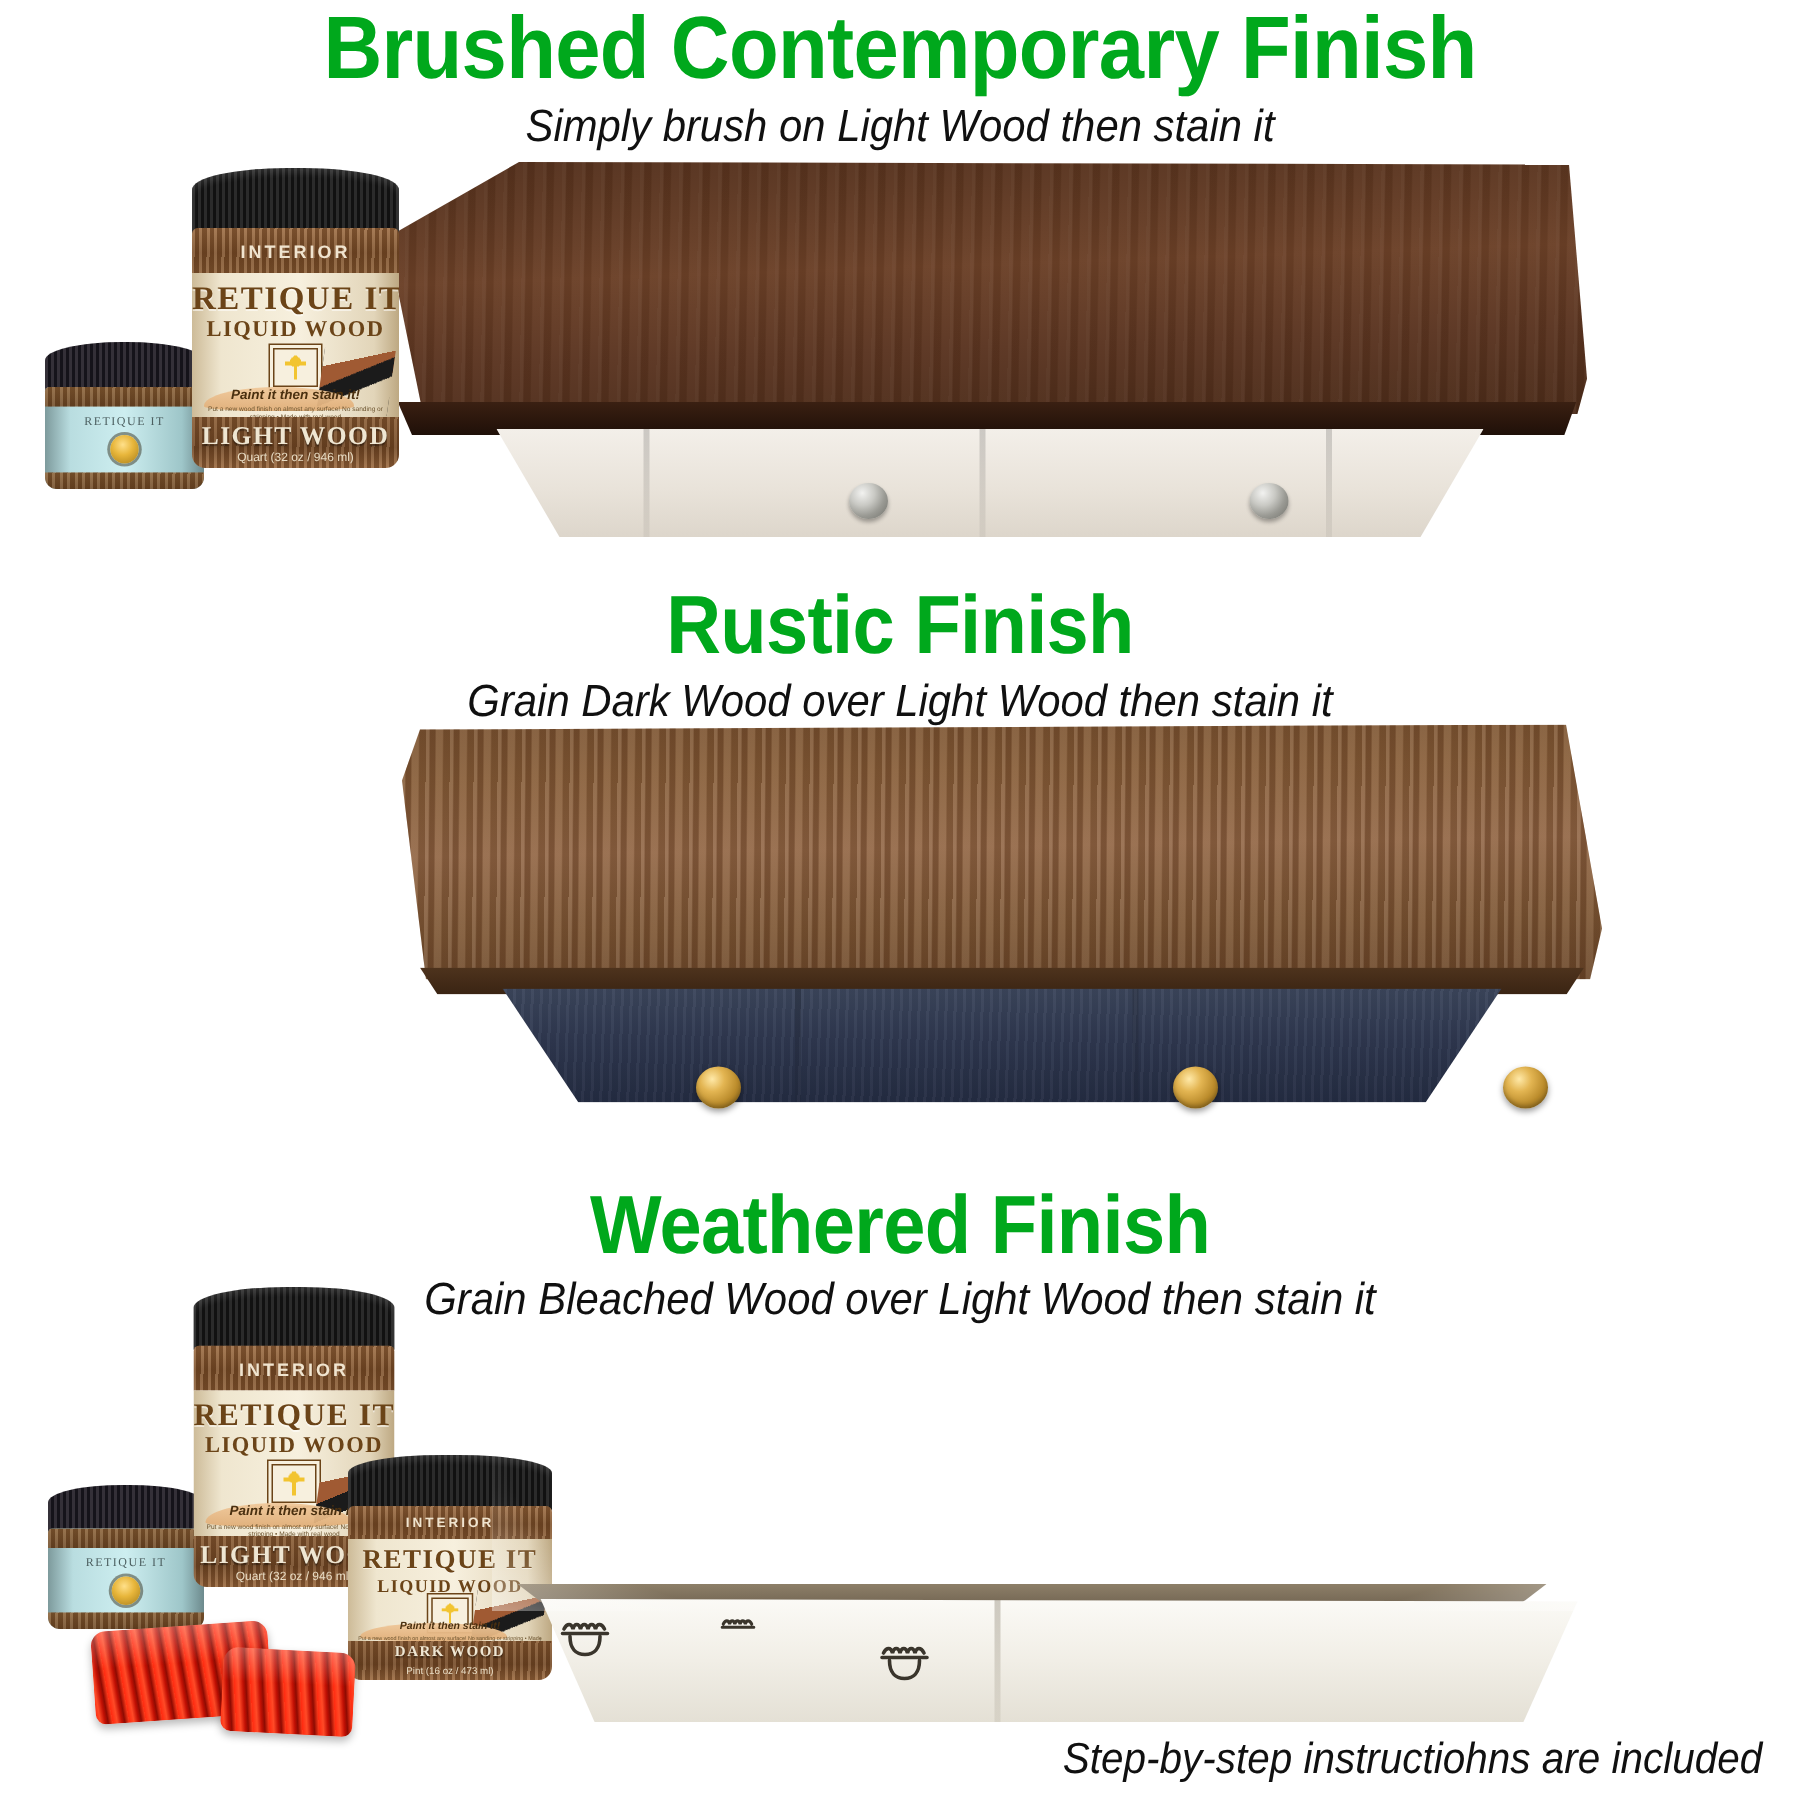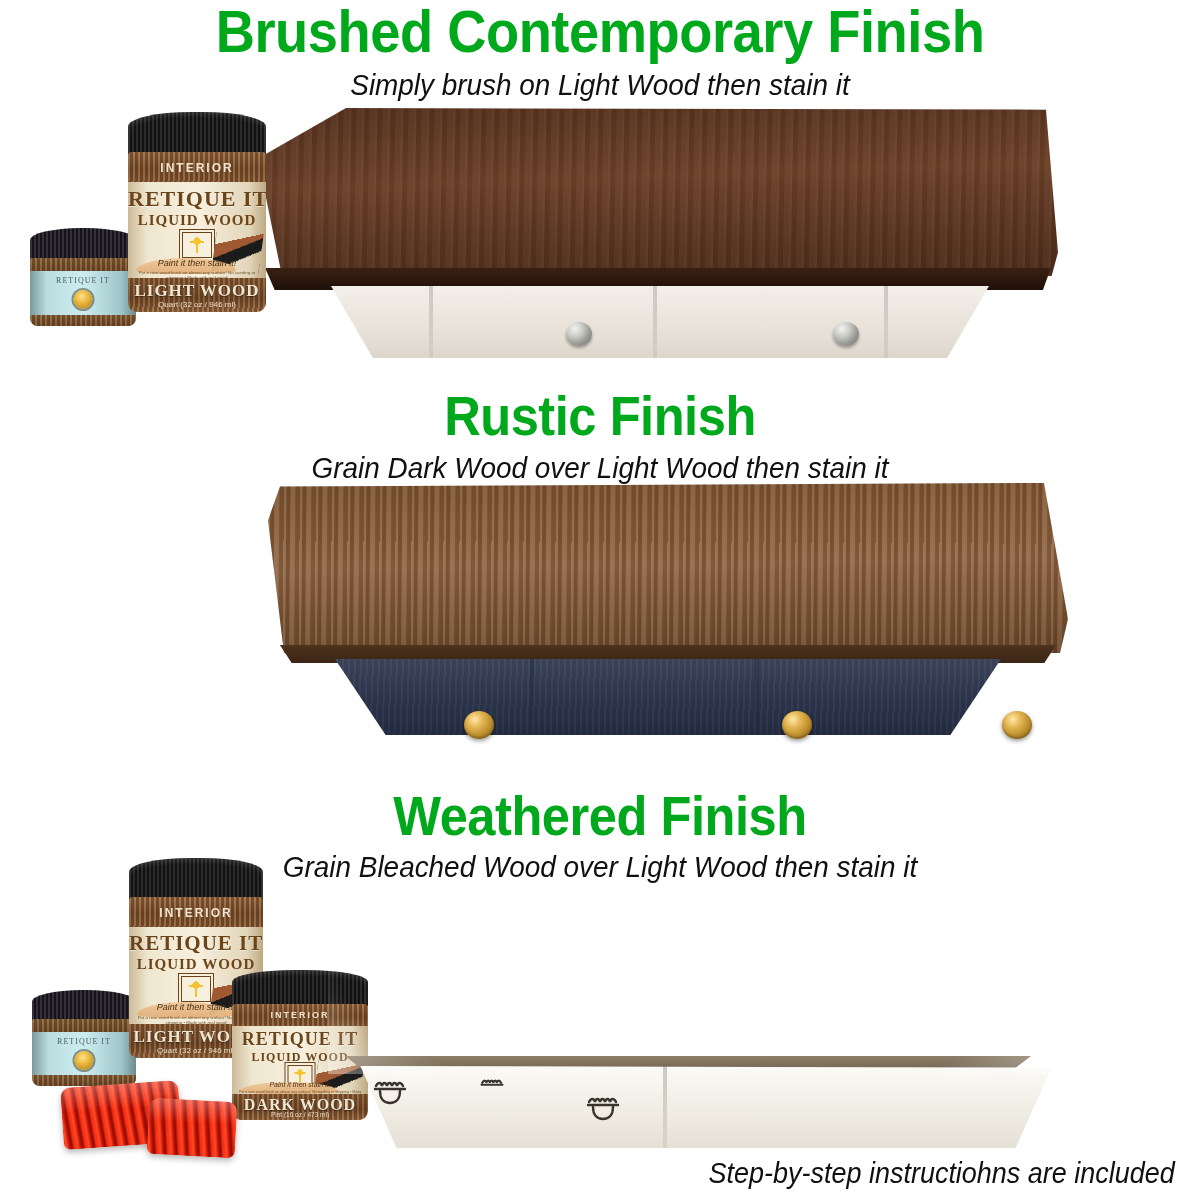--- a/index.html
+++ b/index.html
@@ -206,7 +206,7 @@
   .lbl-retique { font-weight: bold; color: #6b4418; letter-spacing: 1px;
                  text-shadow: 0 1px 0 rgba(255,255,255,0.55); }
   .lbl-liquid  { font-weight: bold; color: #6b4418; letter-spacing: 1px; }
-  .lbl-tag     { font-style: italic; font-weight: normal; color: #4a3010;
+  .lbl-tag     { font-style: italic; font-weight: bold; color: #4a3010;
                  font-family: "Liberation Sans", sans-serif; }
   .lbl-fine    { color: #6d5530; font-family: "Liberation Sans", sans-serif;
                  line-height: 1.15; }

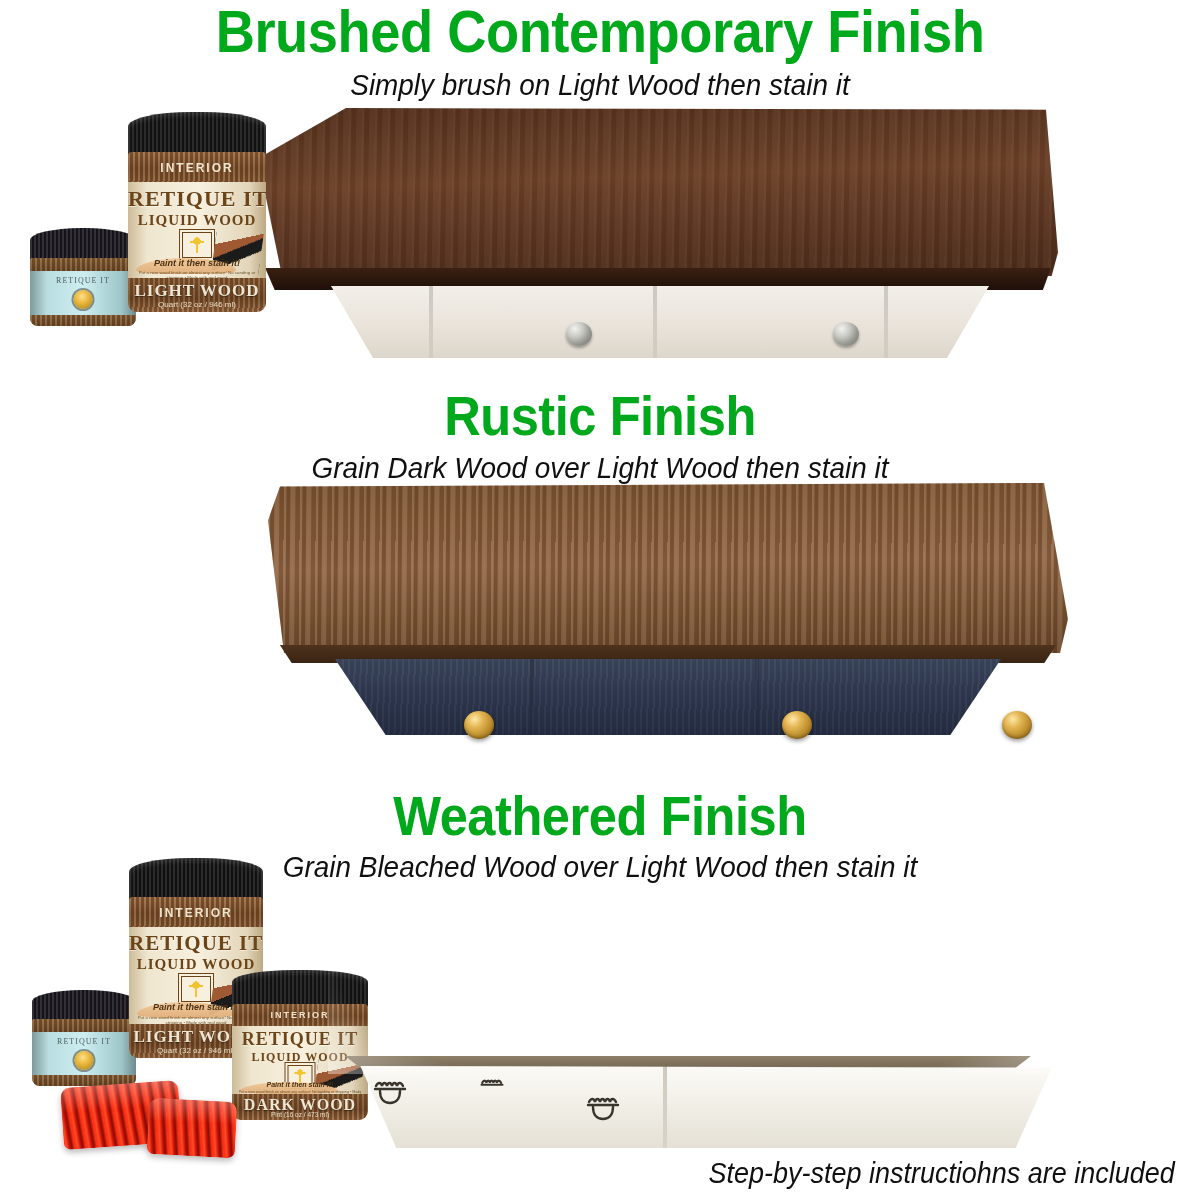--- a/index.html
+++ b/index.html
@@ -409,7 +409,7 @@
           <div class="lbl lbl-fine" style="top:64px; font-size:3.6px; padding:0 5px; white-space:normal;">Put a new wood finish on almost any surface! No sanding or stripping • Made with real wood</div>
         </div>
         <div class="band-bottom" style="height:26px;">
-          <div class="lbl lbl-variant" style="top:2px; font-size:16px;">DARK WOOD</div>
+          <div class="lbl lbl-variant" style="top:2px; font-size:10px;">DARK WOOD</div>
           <div class="lbl lbl-size" style="top:17px; font-size:6.5px;">Pint (16 oz / 473 ml)</div>
         </div>
       </div>

